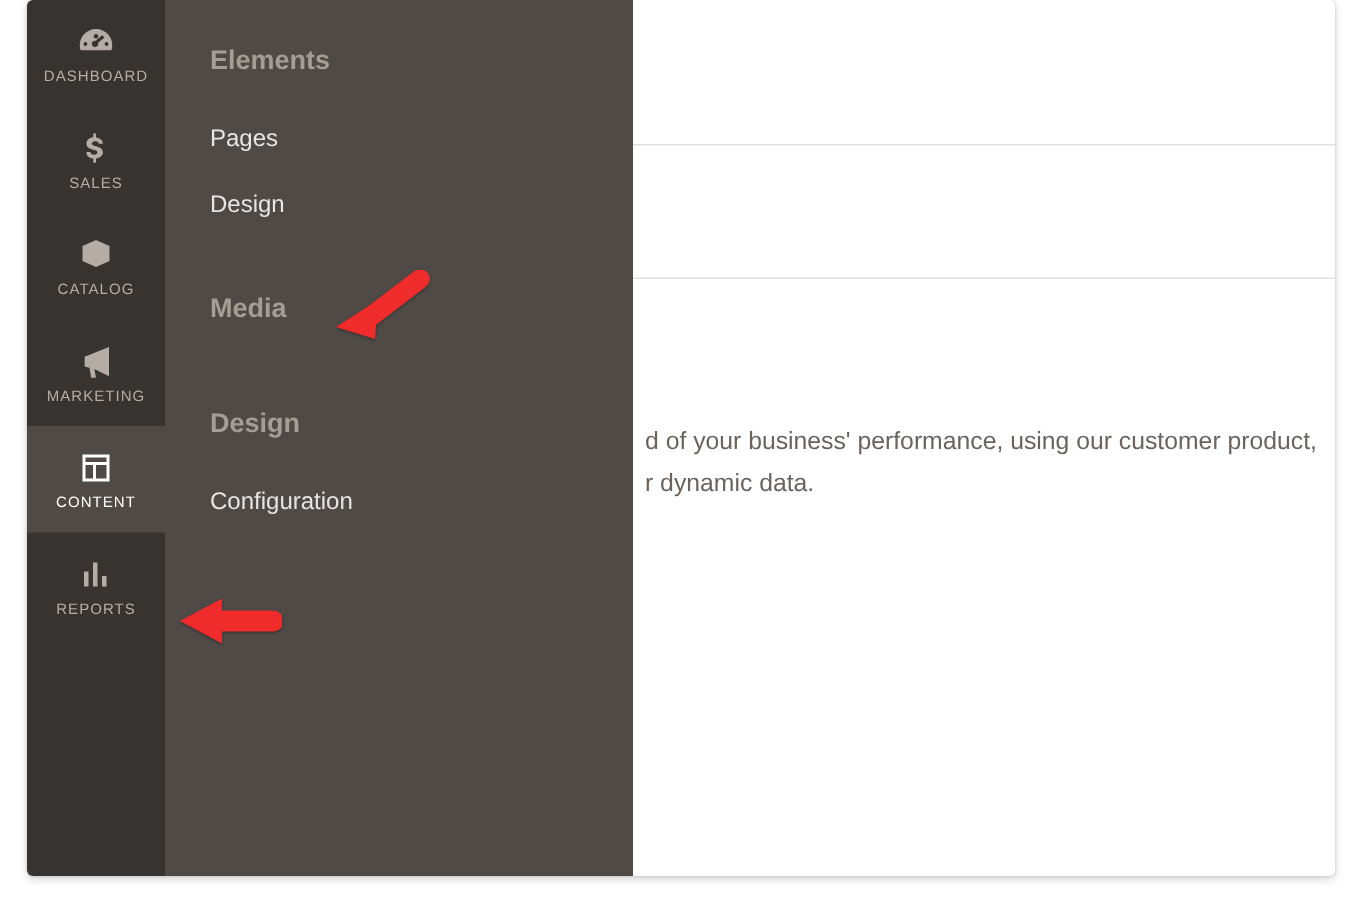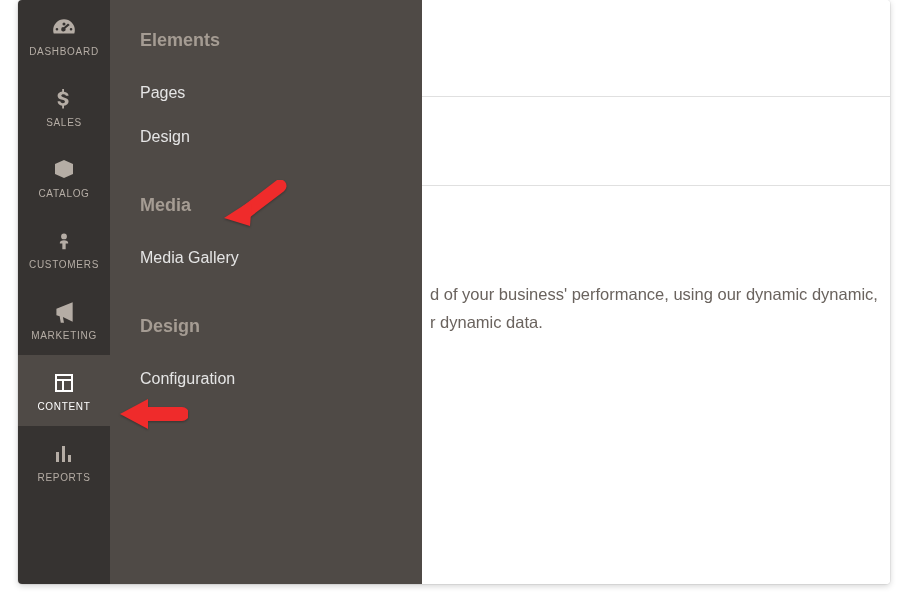--- a/index.html
+++ b/index.html
@@ -148,14 +148,6 @@
       <span class="rail-label">CATALOG</span>
     </div>
 
-    <div class="rail-item">
-      <span class="icon">
-        <svg viewBox="0 0 24 24" width="20" height="24">
-            <path d="M12 3a3.5 3.5 0 1 1 0 7 3.5 3.5 0 0 1 0-7zm0 8c3 0 5 1 5 3v1h-3v7h-4v-7H7v-1c0-2 2-3 5-3z"></path>
-          </svg>
-      </span>
-      <span class="rail-label">CUSTOMERS</span>
-    </div>
 
     <div class="rail-item">
       <span class="icon">

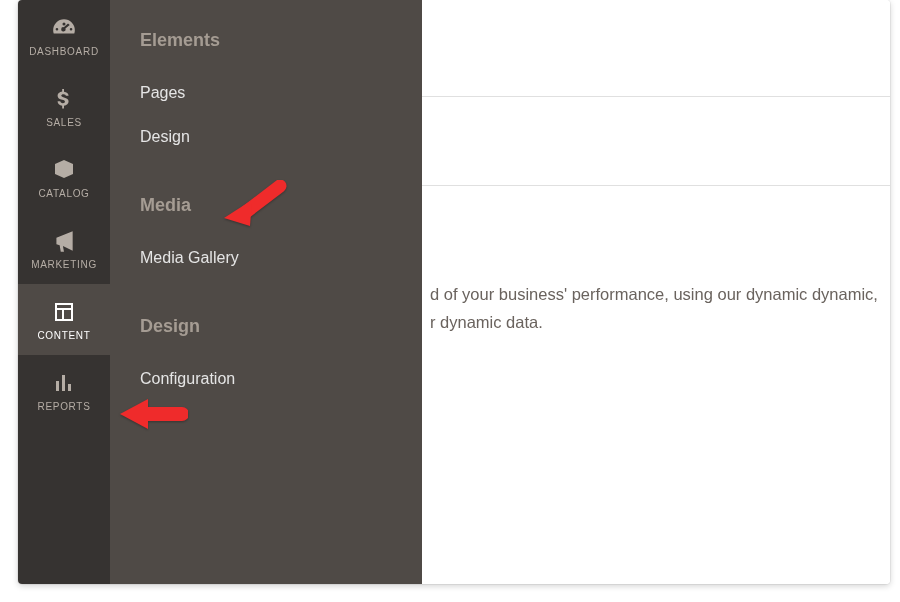--- a/index.html
+++ b/index.html
@@ -186,7 +186,6 @@
     <div class="submenu-link">Design</div>
 
     <div class="submenu-section-title">Media</div>
-    <div class="submenu-link">Media Gallery</div>
 
     <div class="submenu-section-title">Design</div>
     <div class="submenu-link">Configuration</div>

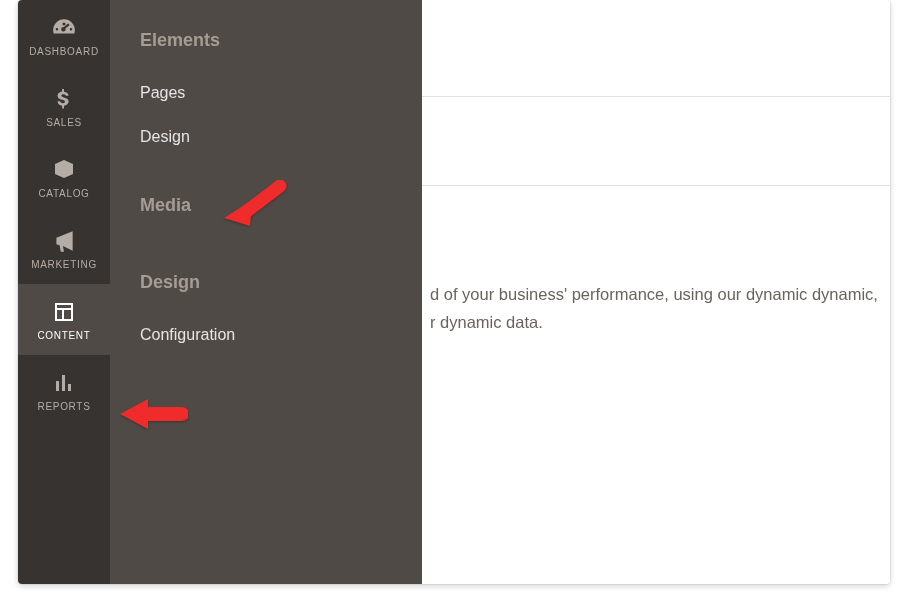--- a/index.html
+++ b/index.html
@@ -197,7 +197,7 @@
     <div class="divider" style="top:185px"></div>
 
     <div class="paragraph">
-      <span>d of your business' performance, using our dynamic dynamic,</span><br>
+      <span>d of your business' performance, using our customer product,</span><br>
       <span>r dynamic data.</span>
     </div>
 

